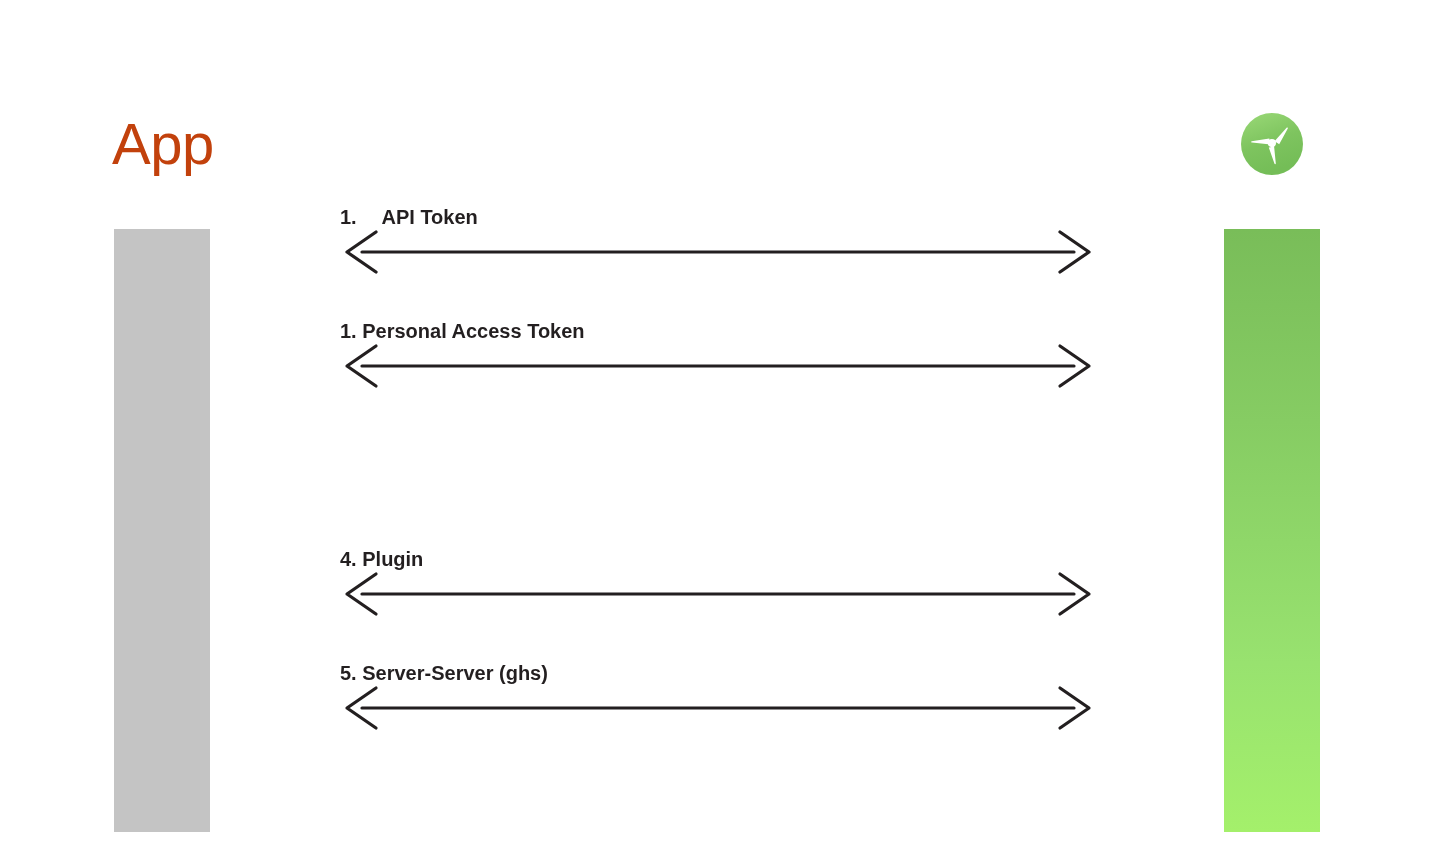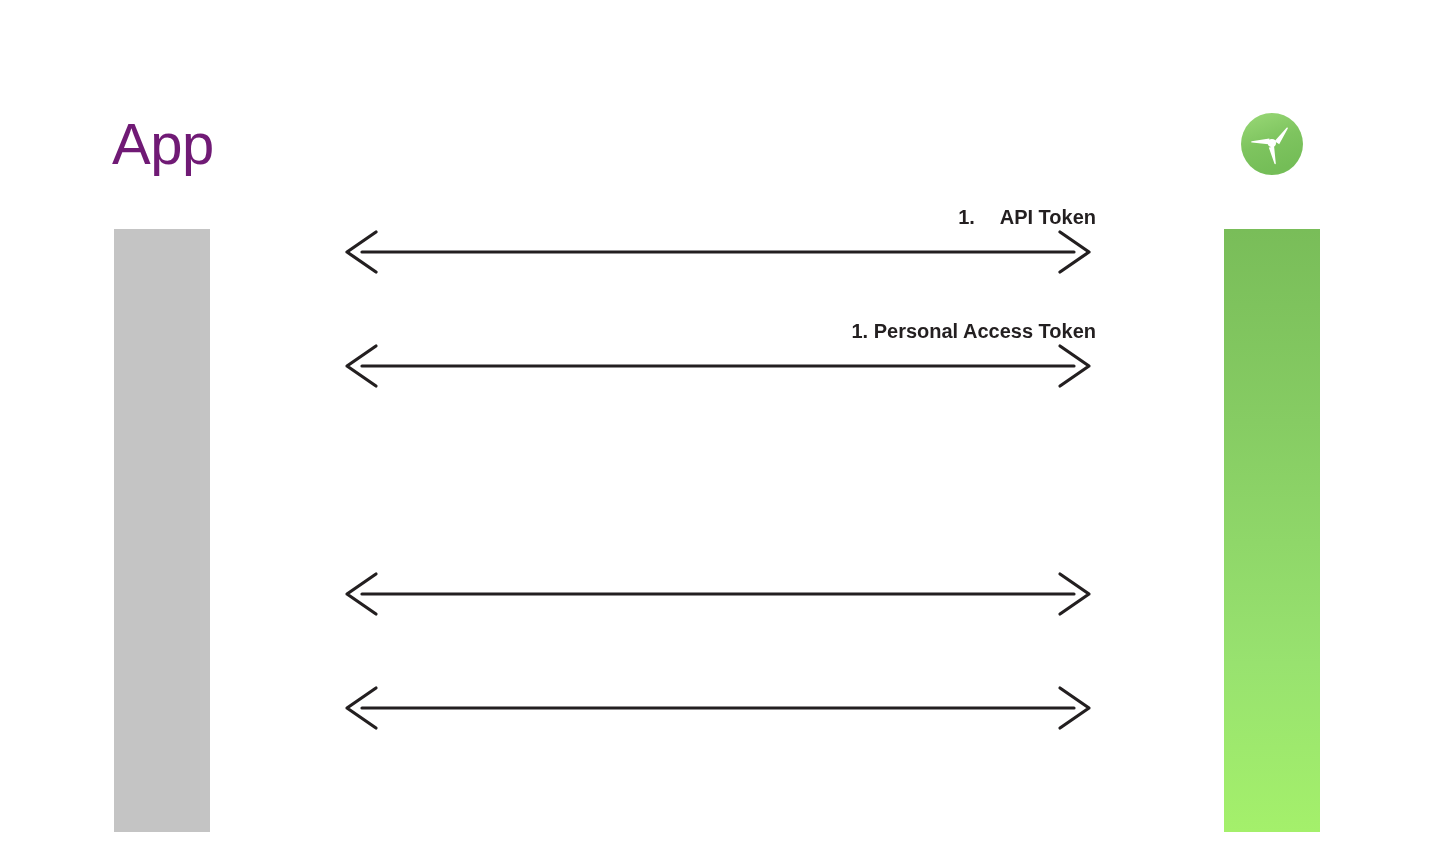--- a/index.html
+++ b/index.html
@@ -29,7 +29,7 @@
     font-size: 58px;
     font-weight: 300;
     line-height: 68px;
-    color: #701a75;
+    color: #c2410c;
     letter-spacing: -0.5px;
     white-space: nowrap;
   }

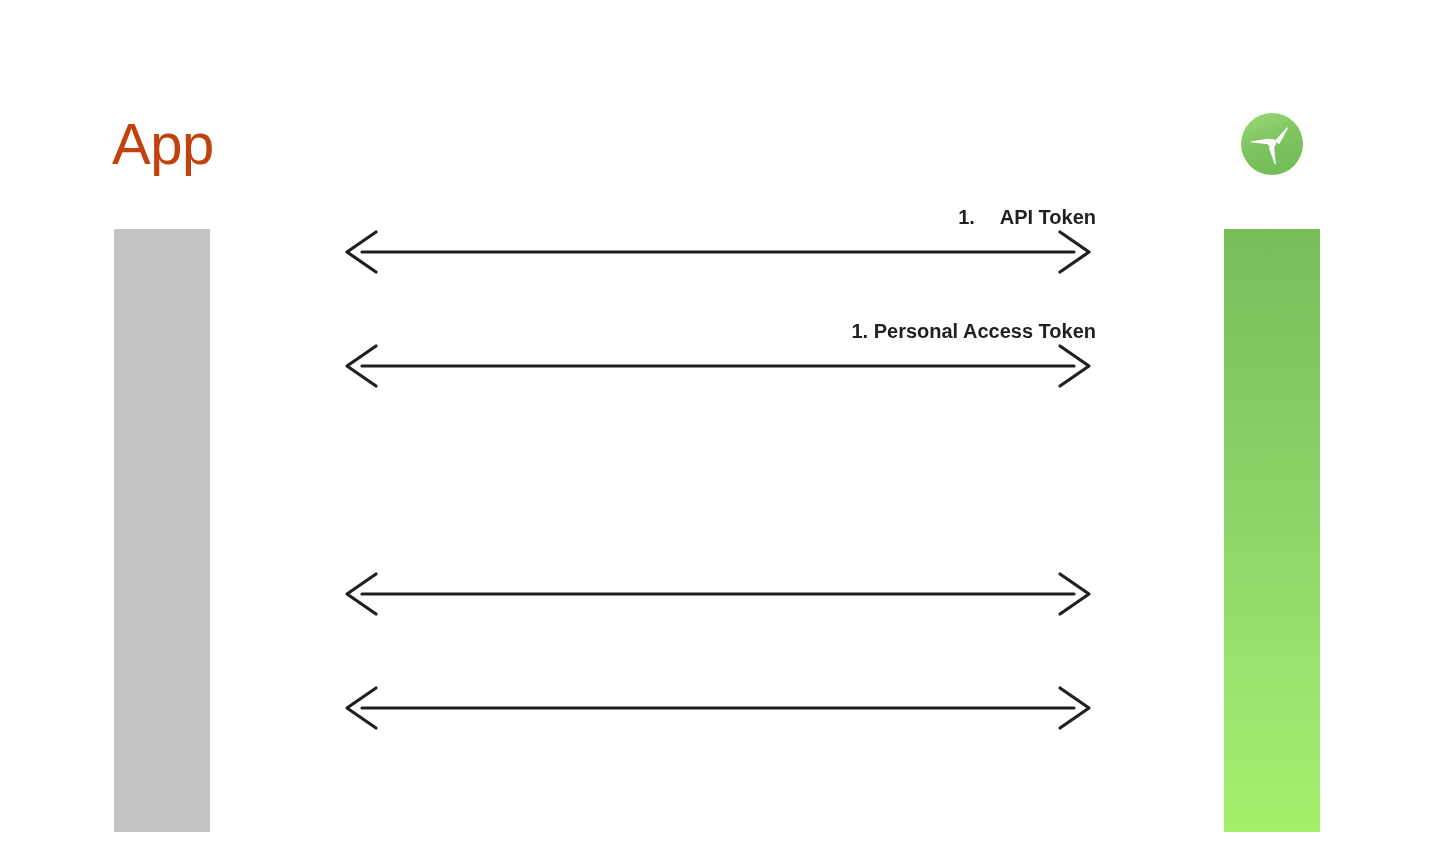--- a/index.html
+++ b/index.html
@@ -72,7 +72,7 @@
     left: 0;
     top: 0;
     width: 756px;
-    text-align: right;
+    text-align: left;
     font-size: 20px;
     font-weight: bold;
     color: #231f20;

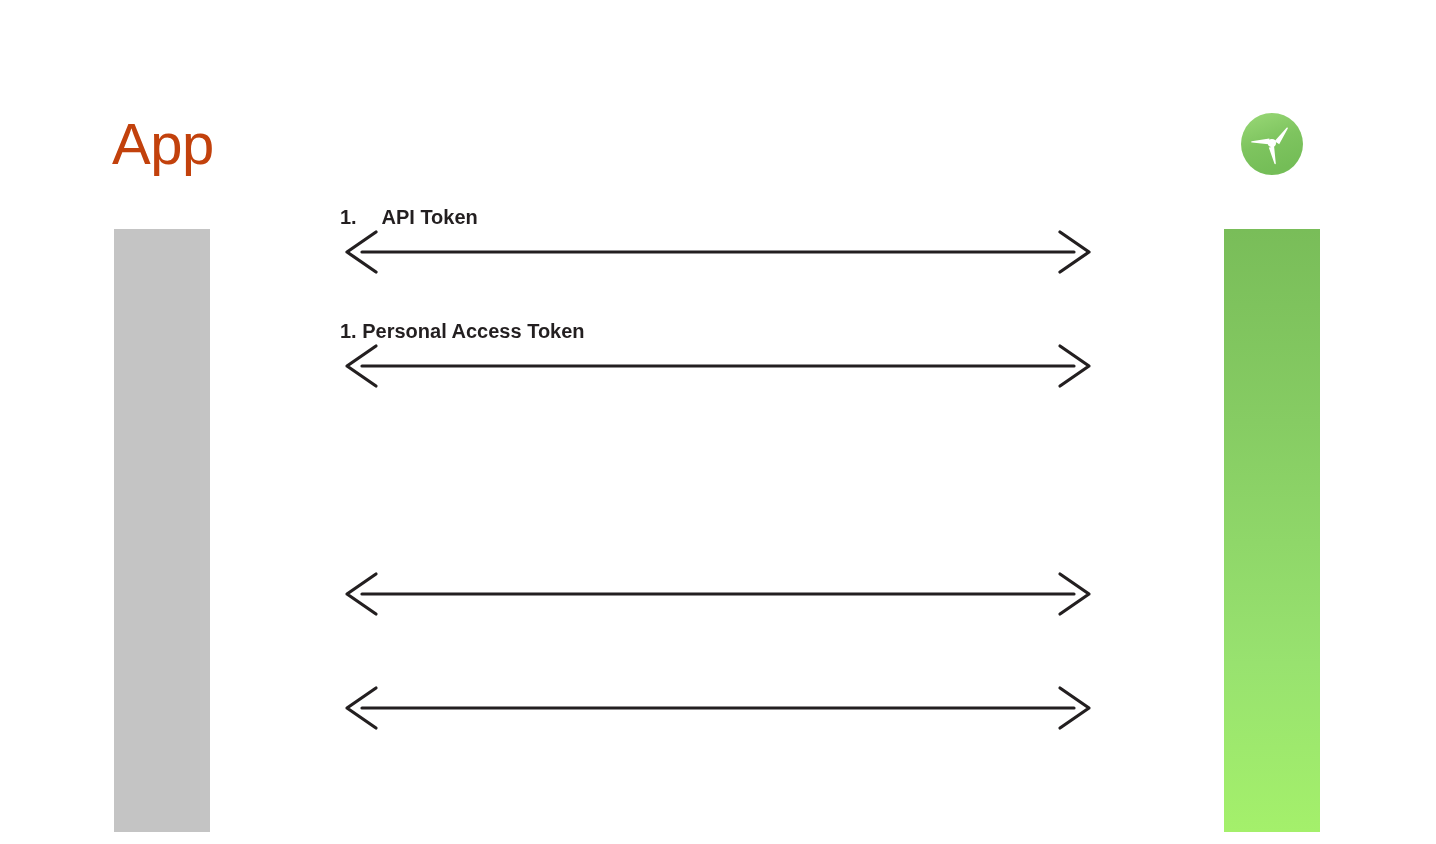--- a/index.html
+++ b/index.html
@@ -154,6 +154,7 @@
 
 
   <div class="message-row" style="top:546px;">
+    <div class="message-label">4. Plugin</div>
     <div class="arrow-wrap">
       <svg viewBox="0 0 756 52" xmlns="http://www.w3.org/2000/svg">
         <g fill="none" stroke="#231f20" stroke-width="3.2" stroke-linecap="round" stroke-linejoin="round">

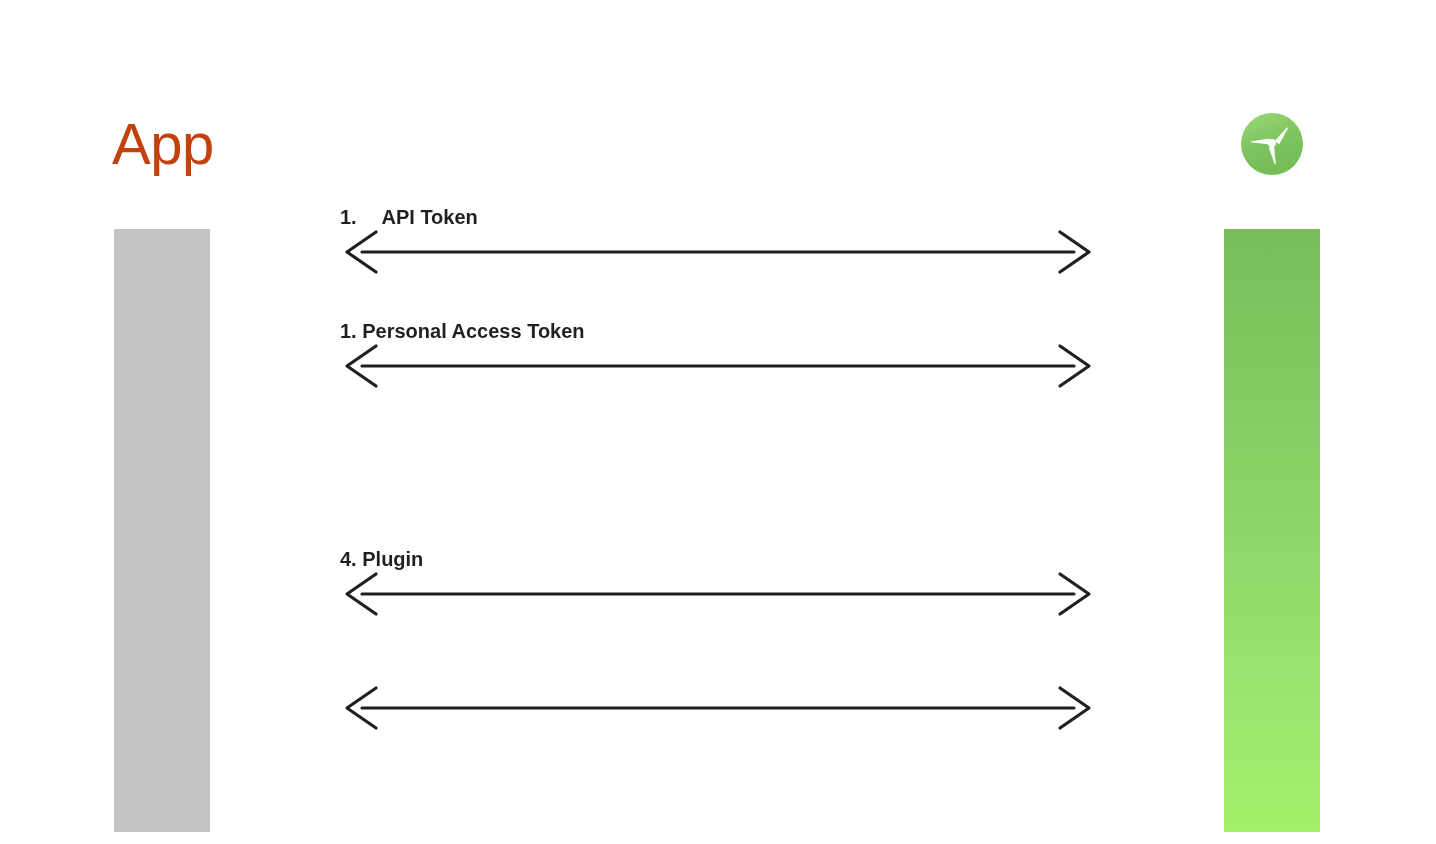--- a/index.html
+++ b/index.html
@@ -167,6 +167,7 @@
   </div>
 
   <div class="message-row" style="top:660px;">
+    <div class="message-label">5. Server-Server (ghs)</div>
     <div class="arrow-wrap">
       <svg viewBox="0 0 756 52" xmlns="http://www.w3.org/2000/svg">
         <g fill="none" stroke="#231f20" stroke-width="3.2" stroke-linecap="round" stroke-linejoin="round">

